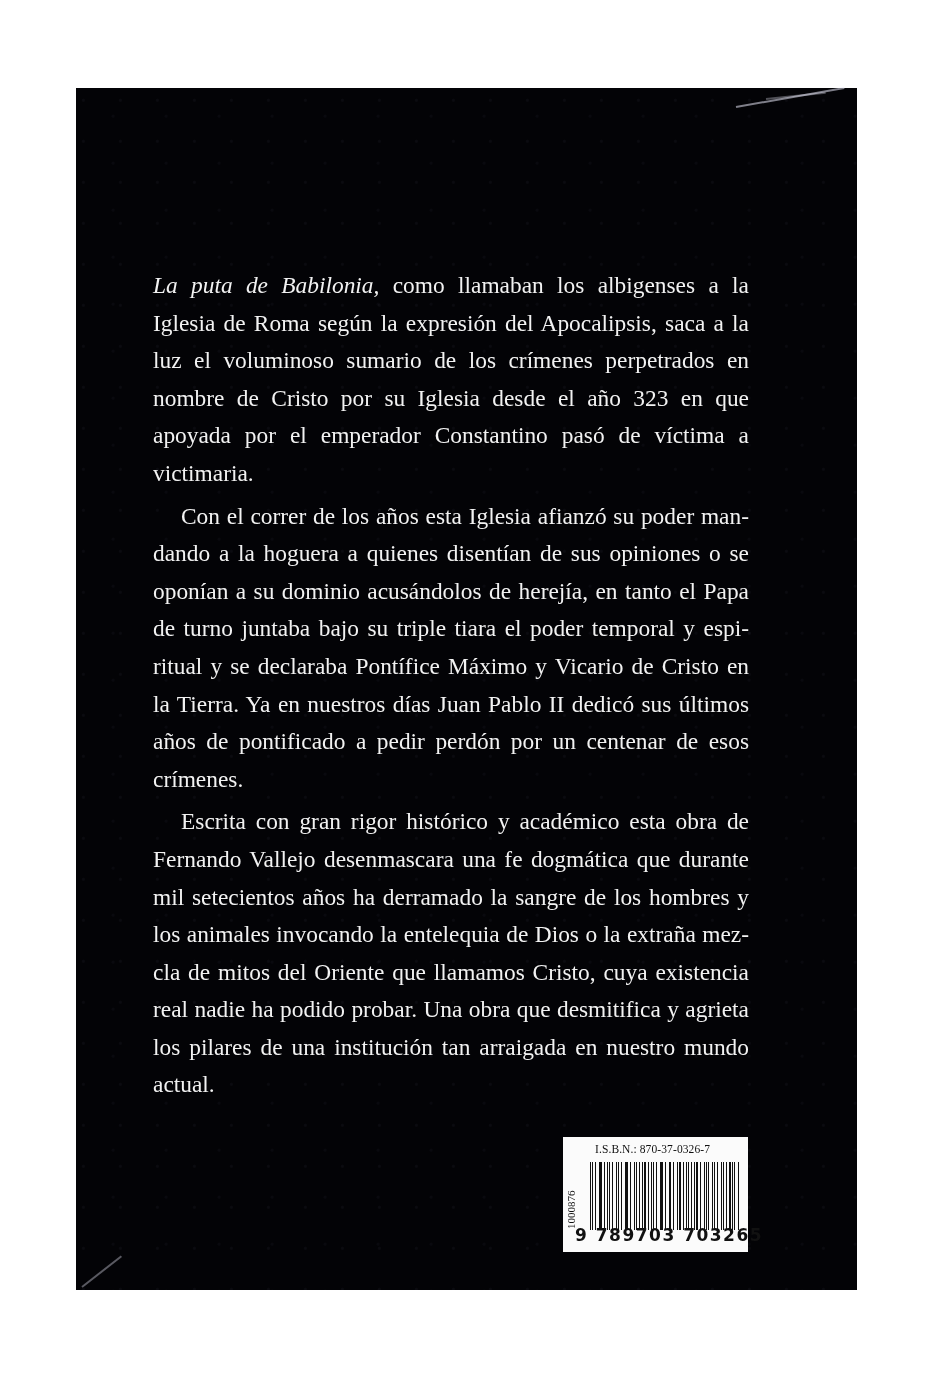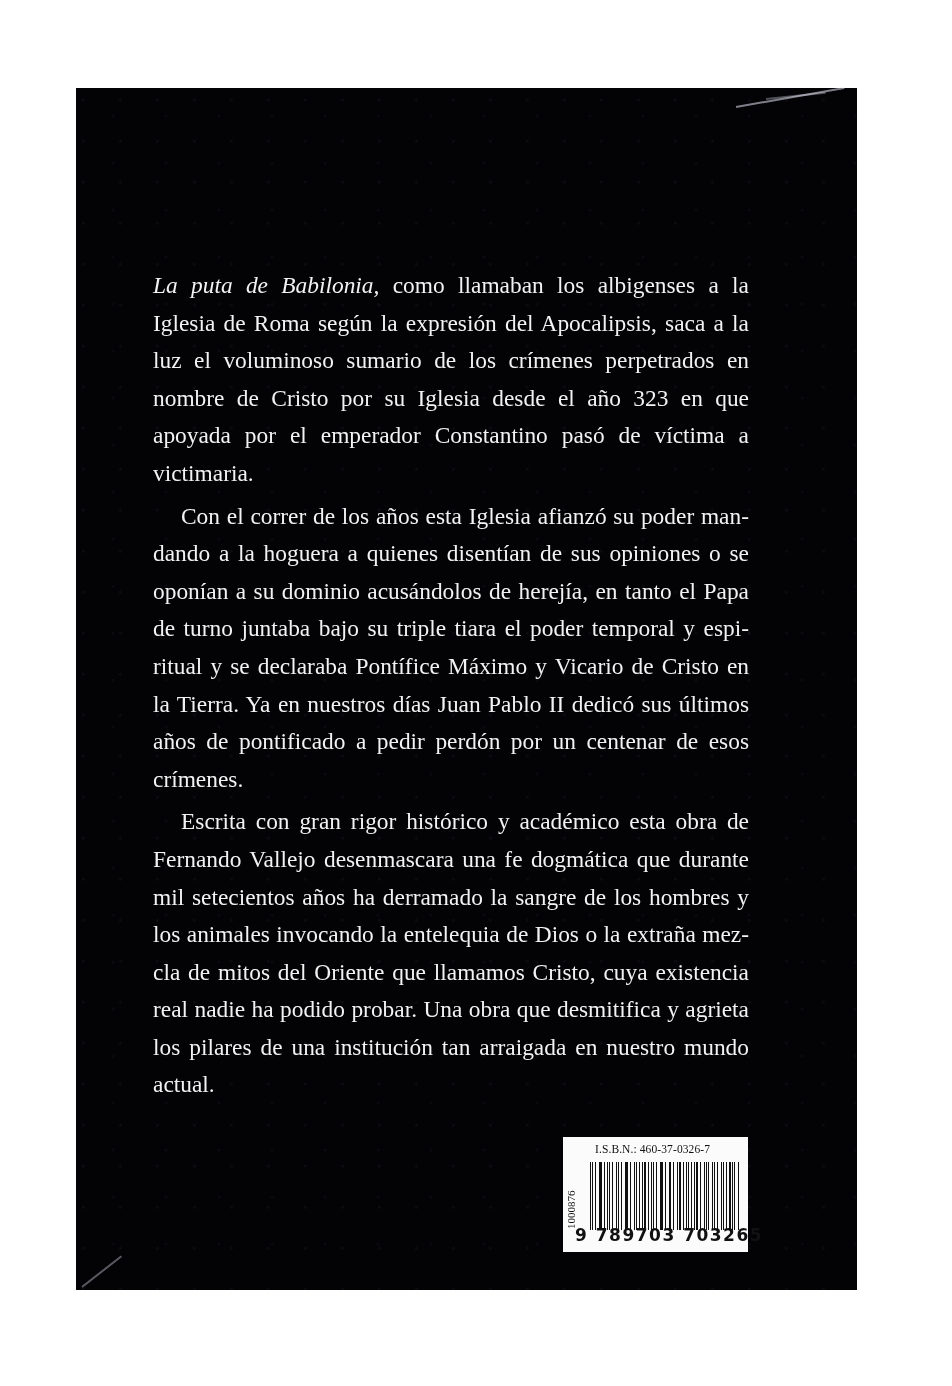--- a/index.html
+++ b/index.html
@@ -62,7 +62,7 @@
   </div>
 
   <div class="barcode-label">
-    <div class="isbn-text">I.S.B.N.: 460-37-0326-7</div>
+    <div class="isbn-text">I.S.B.N.: 870-37-0326-7</div>
     <div class="side-code">1000876</div>
     <div class="bars" id="bars">
         <span style="width: 2px; margin-right: 1px;"></span>

